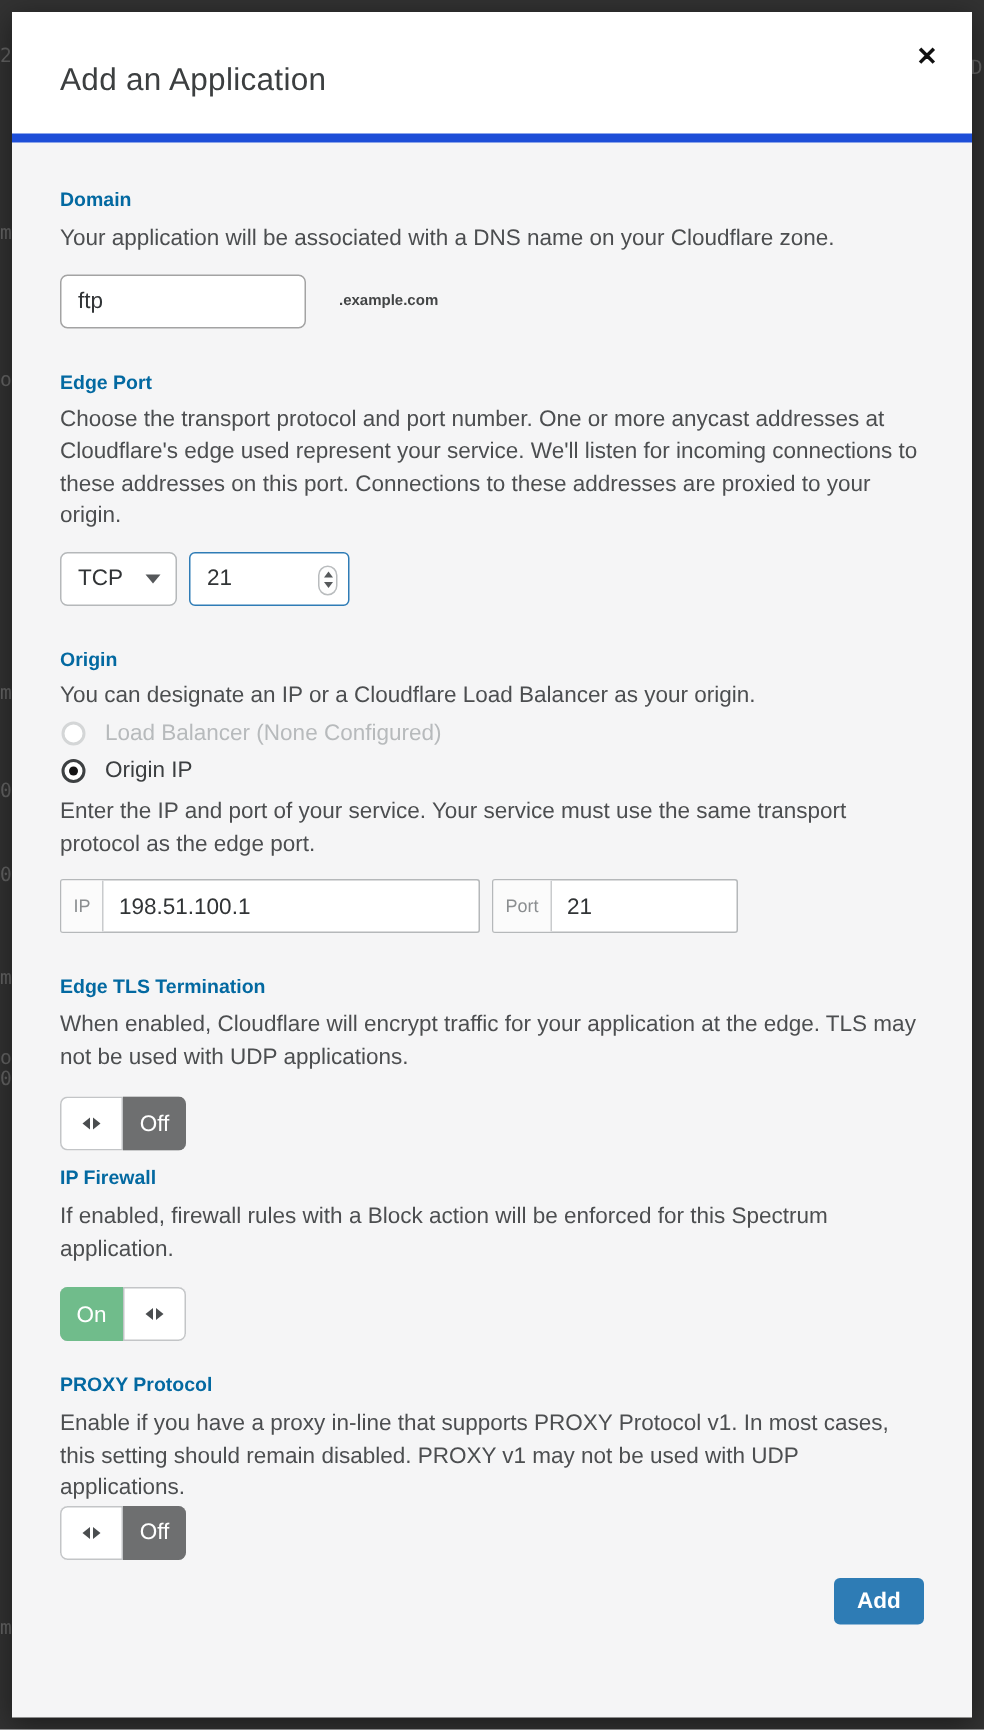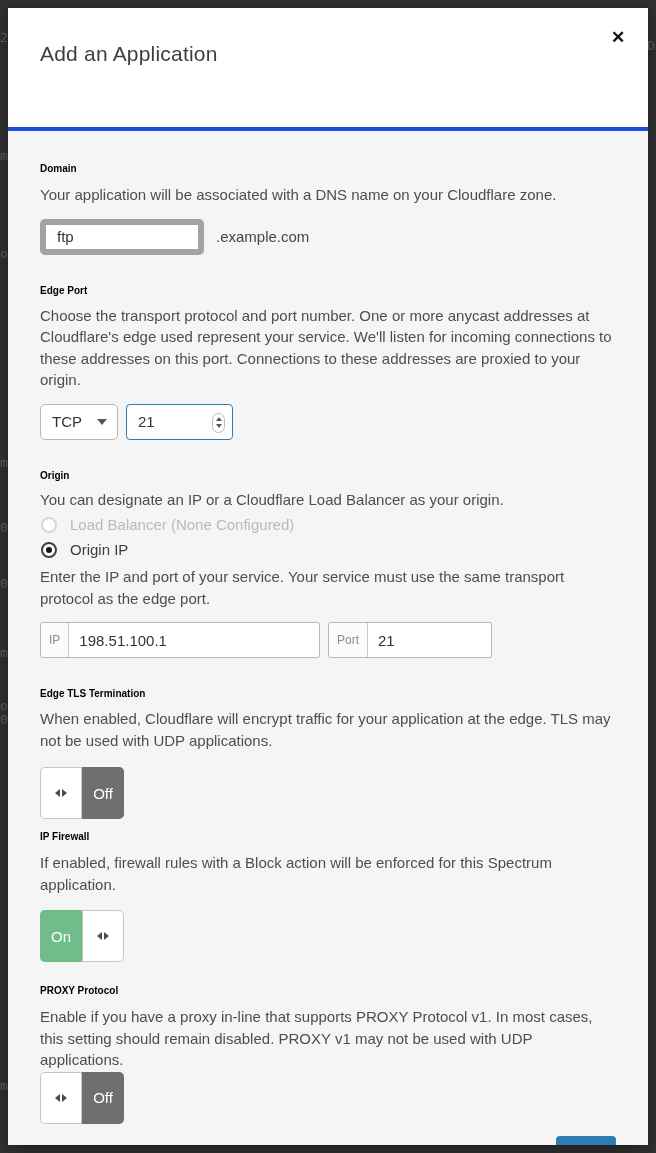--- a/index.html
+++ b/index.html
@@ -31,9 +31,9 @@
   }
   .modal-header {
     position:relative;
-    height:123px; flex:none;
+    height:87px; flex:none;
     background:#ffffff;
-    border-bottom:4px solid #1d4ed8;
+    border-bottom:6px solid #1d4ed8;
     padding-left:40px;
   }
   .modal-title {

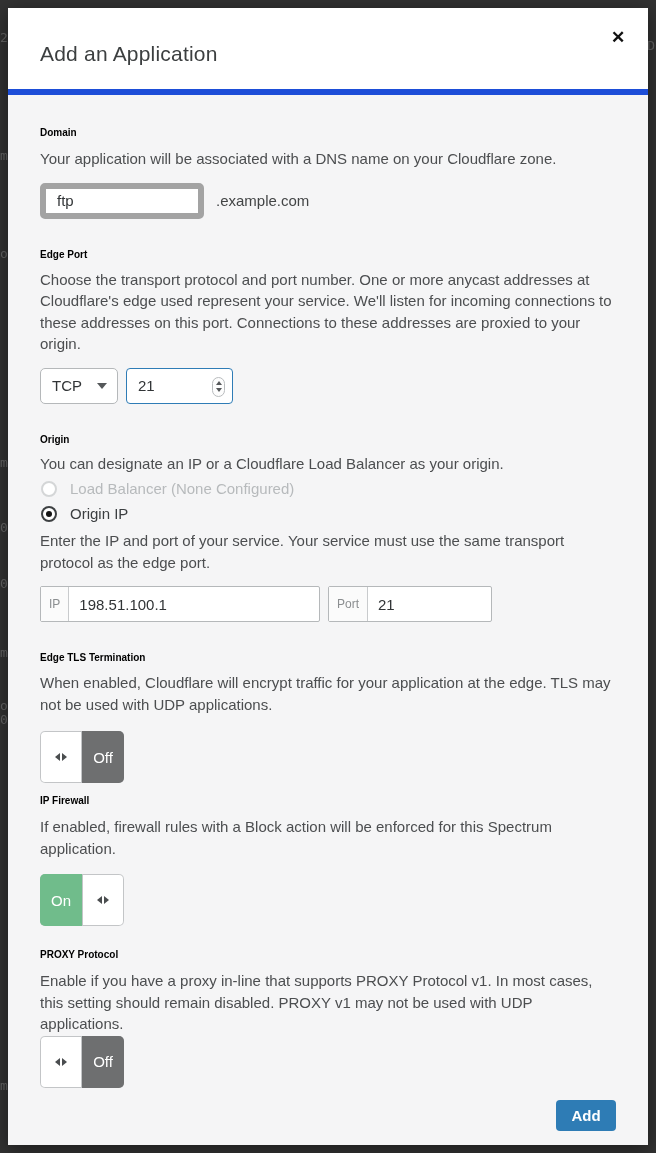--- a/index.html
+++ b/index.html
@@ -56,7 +56,7 @@
 
   
   h3.sec-heading {
-    font-size:10px; font-weight:700; color:#000000;
+    font-size:13px; font-weight:700; color:#0369a1;
     line-height:18px; margin-bottom:6px;
   }
   p.sec-desc {

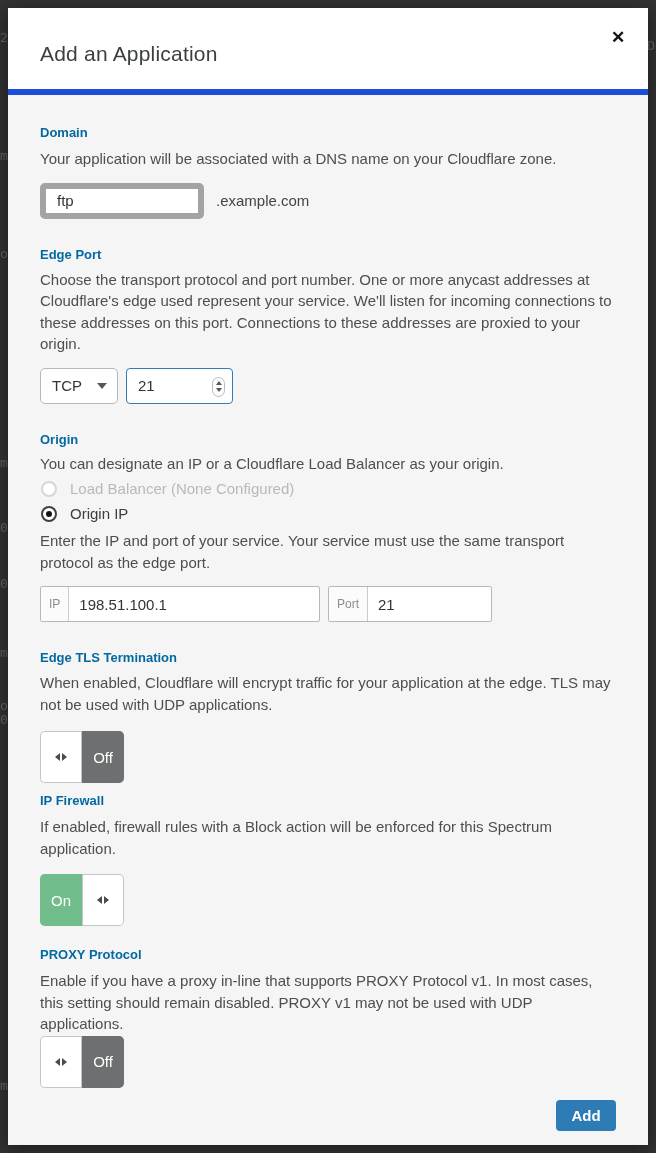--- a/index.html
+++ b/index.html
@@ -70,7 +70,7 @@
   
   .text-input {
     height:36px; background:#fff;
-    border:6px solid #a3a3a3; border-radius:5px;
+    border:1px solid #a3a3a3; border-radius:5px;
     font-size:15px; color:#313436; padding:0 11px;
     font-family:inherit; outline:none;
   }

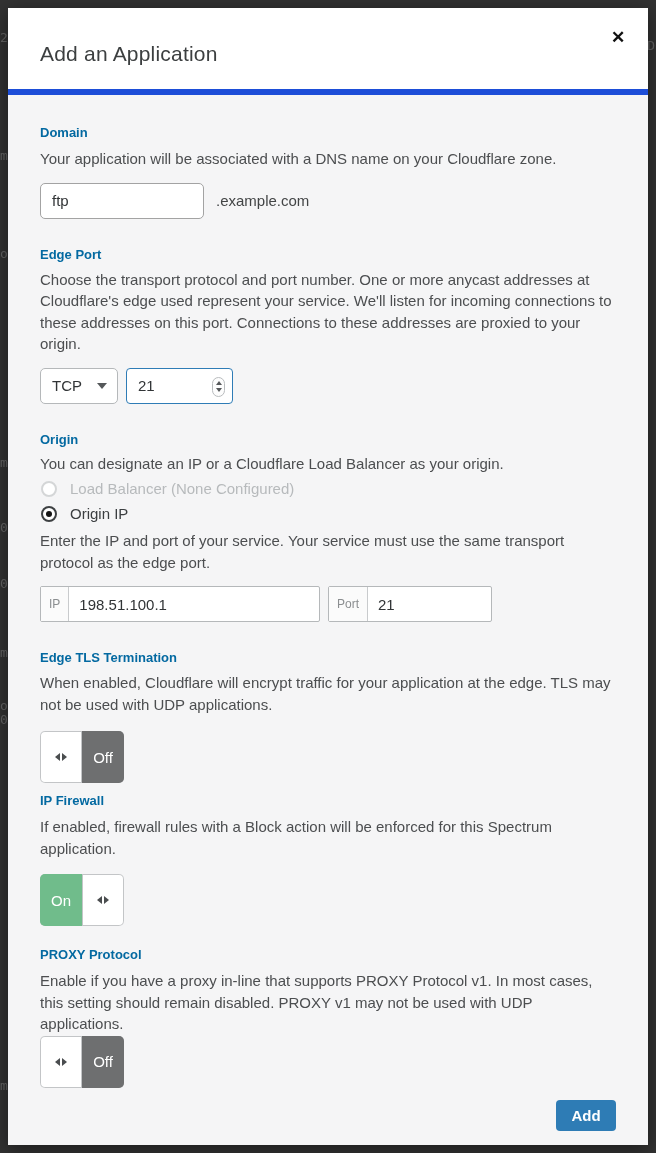--- a/index.html
+++ b/index.html
@@ -76,7 +76,7 @@
   }
   .domain-row { display:flex; align-items:center; }
   .domain-input { width:164px; }
-  .domain-suffix { margin-left:12px; font-size:15px; color:#434546; }
+  .domain-suffix { margin-left:22px; font-size:10px; color:#434546;font-weight:bold; }
 
   .port-row { display:flex; align-items:flex-start; gap:8px; }
   .select-control {

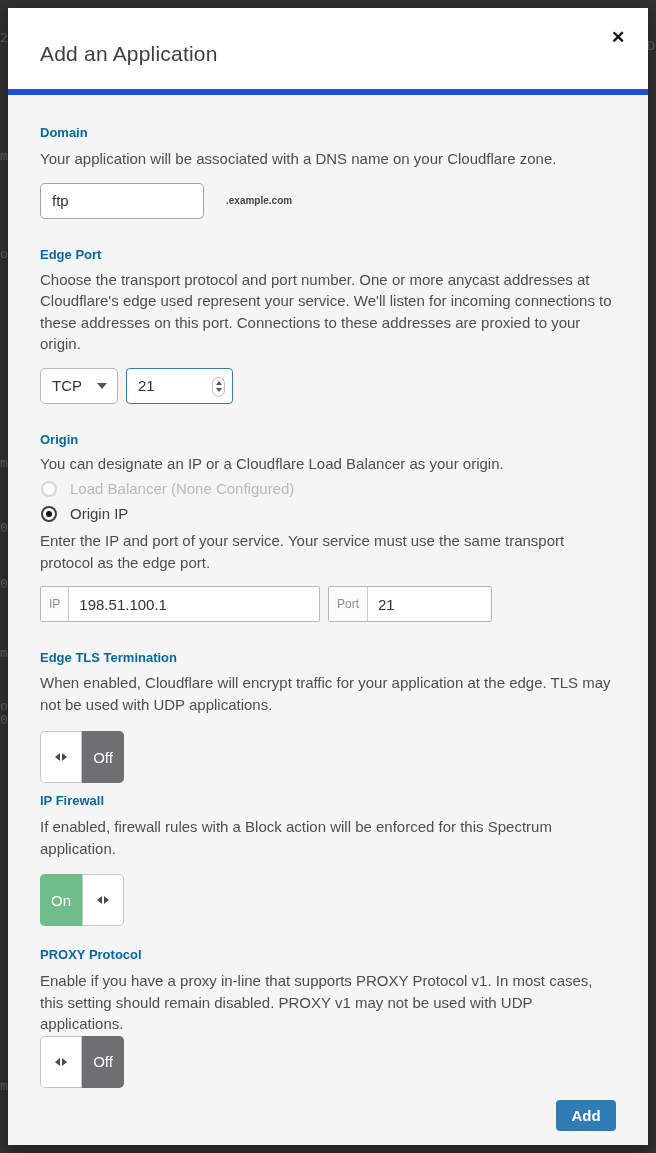--- a/index.html
+++ b/index.html
@@ -160,7 +160,7 @@
 
   
   .toggle {
-    display:flex; width:84px; height:52px; cursor:pointer;
+    display:flex; width:84px; height:36px; cursor:pointer;
     border-radius:5px; overflow:hidden;
     box-shadow:0 0 0 1px #c3c5c7 inset;
   }

